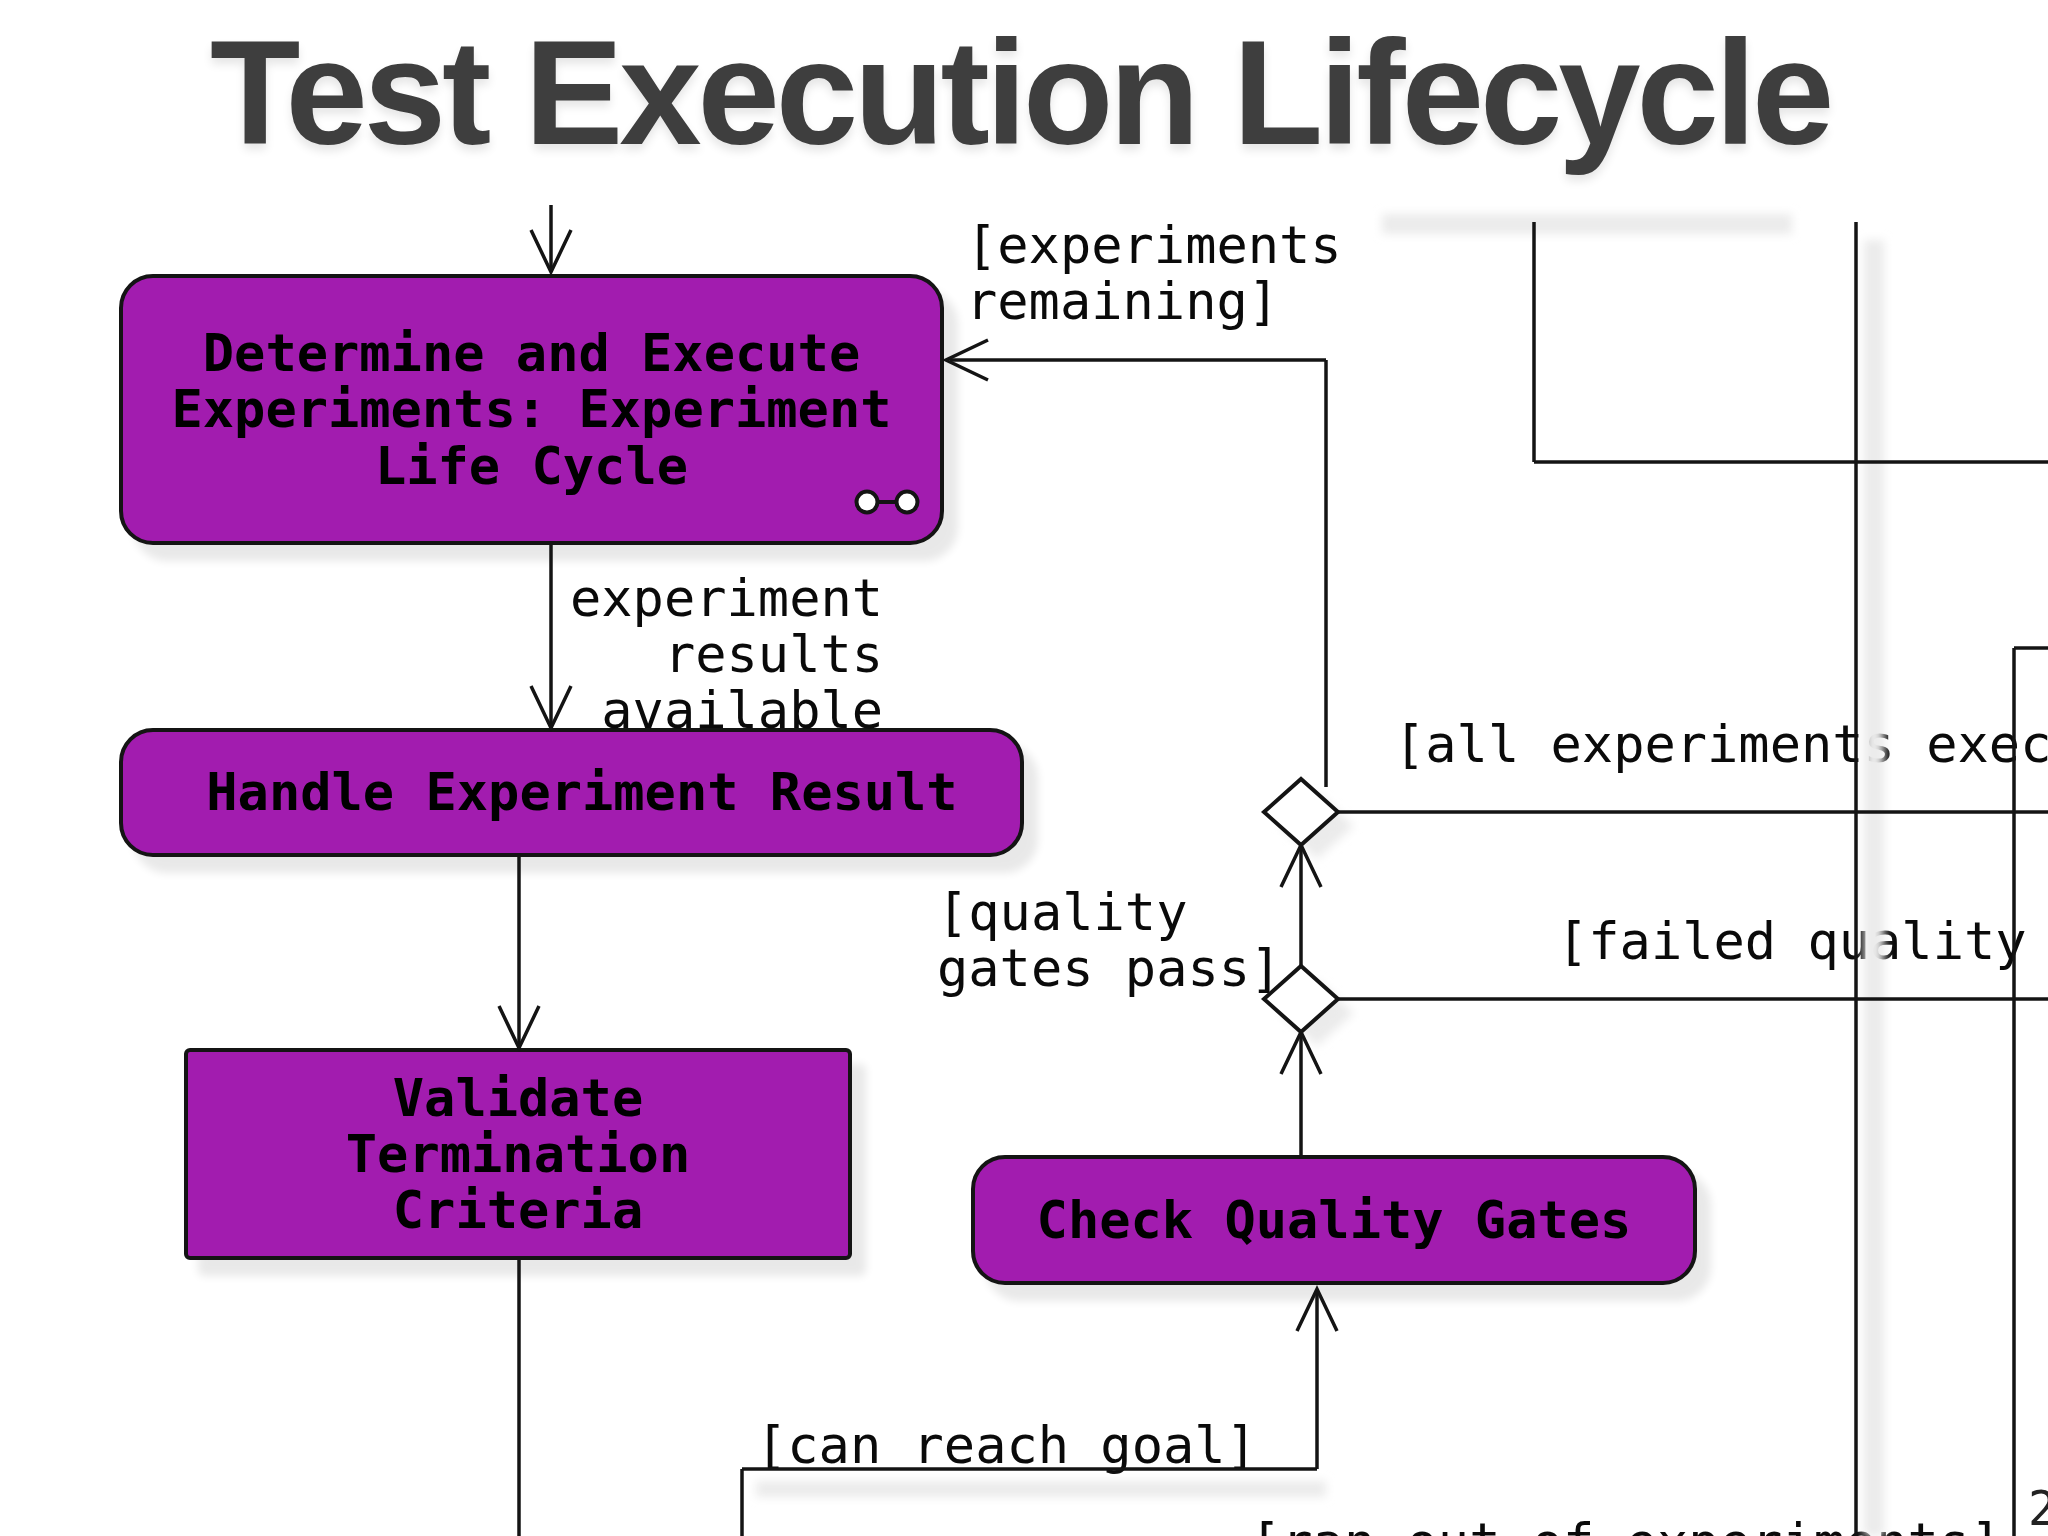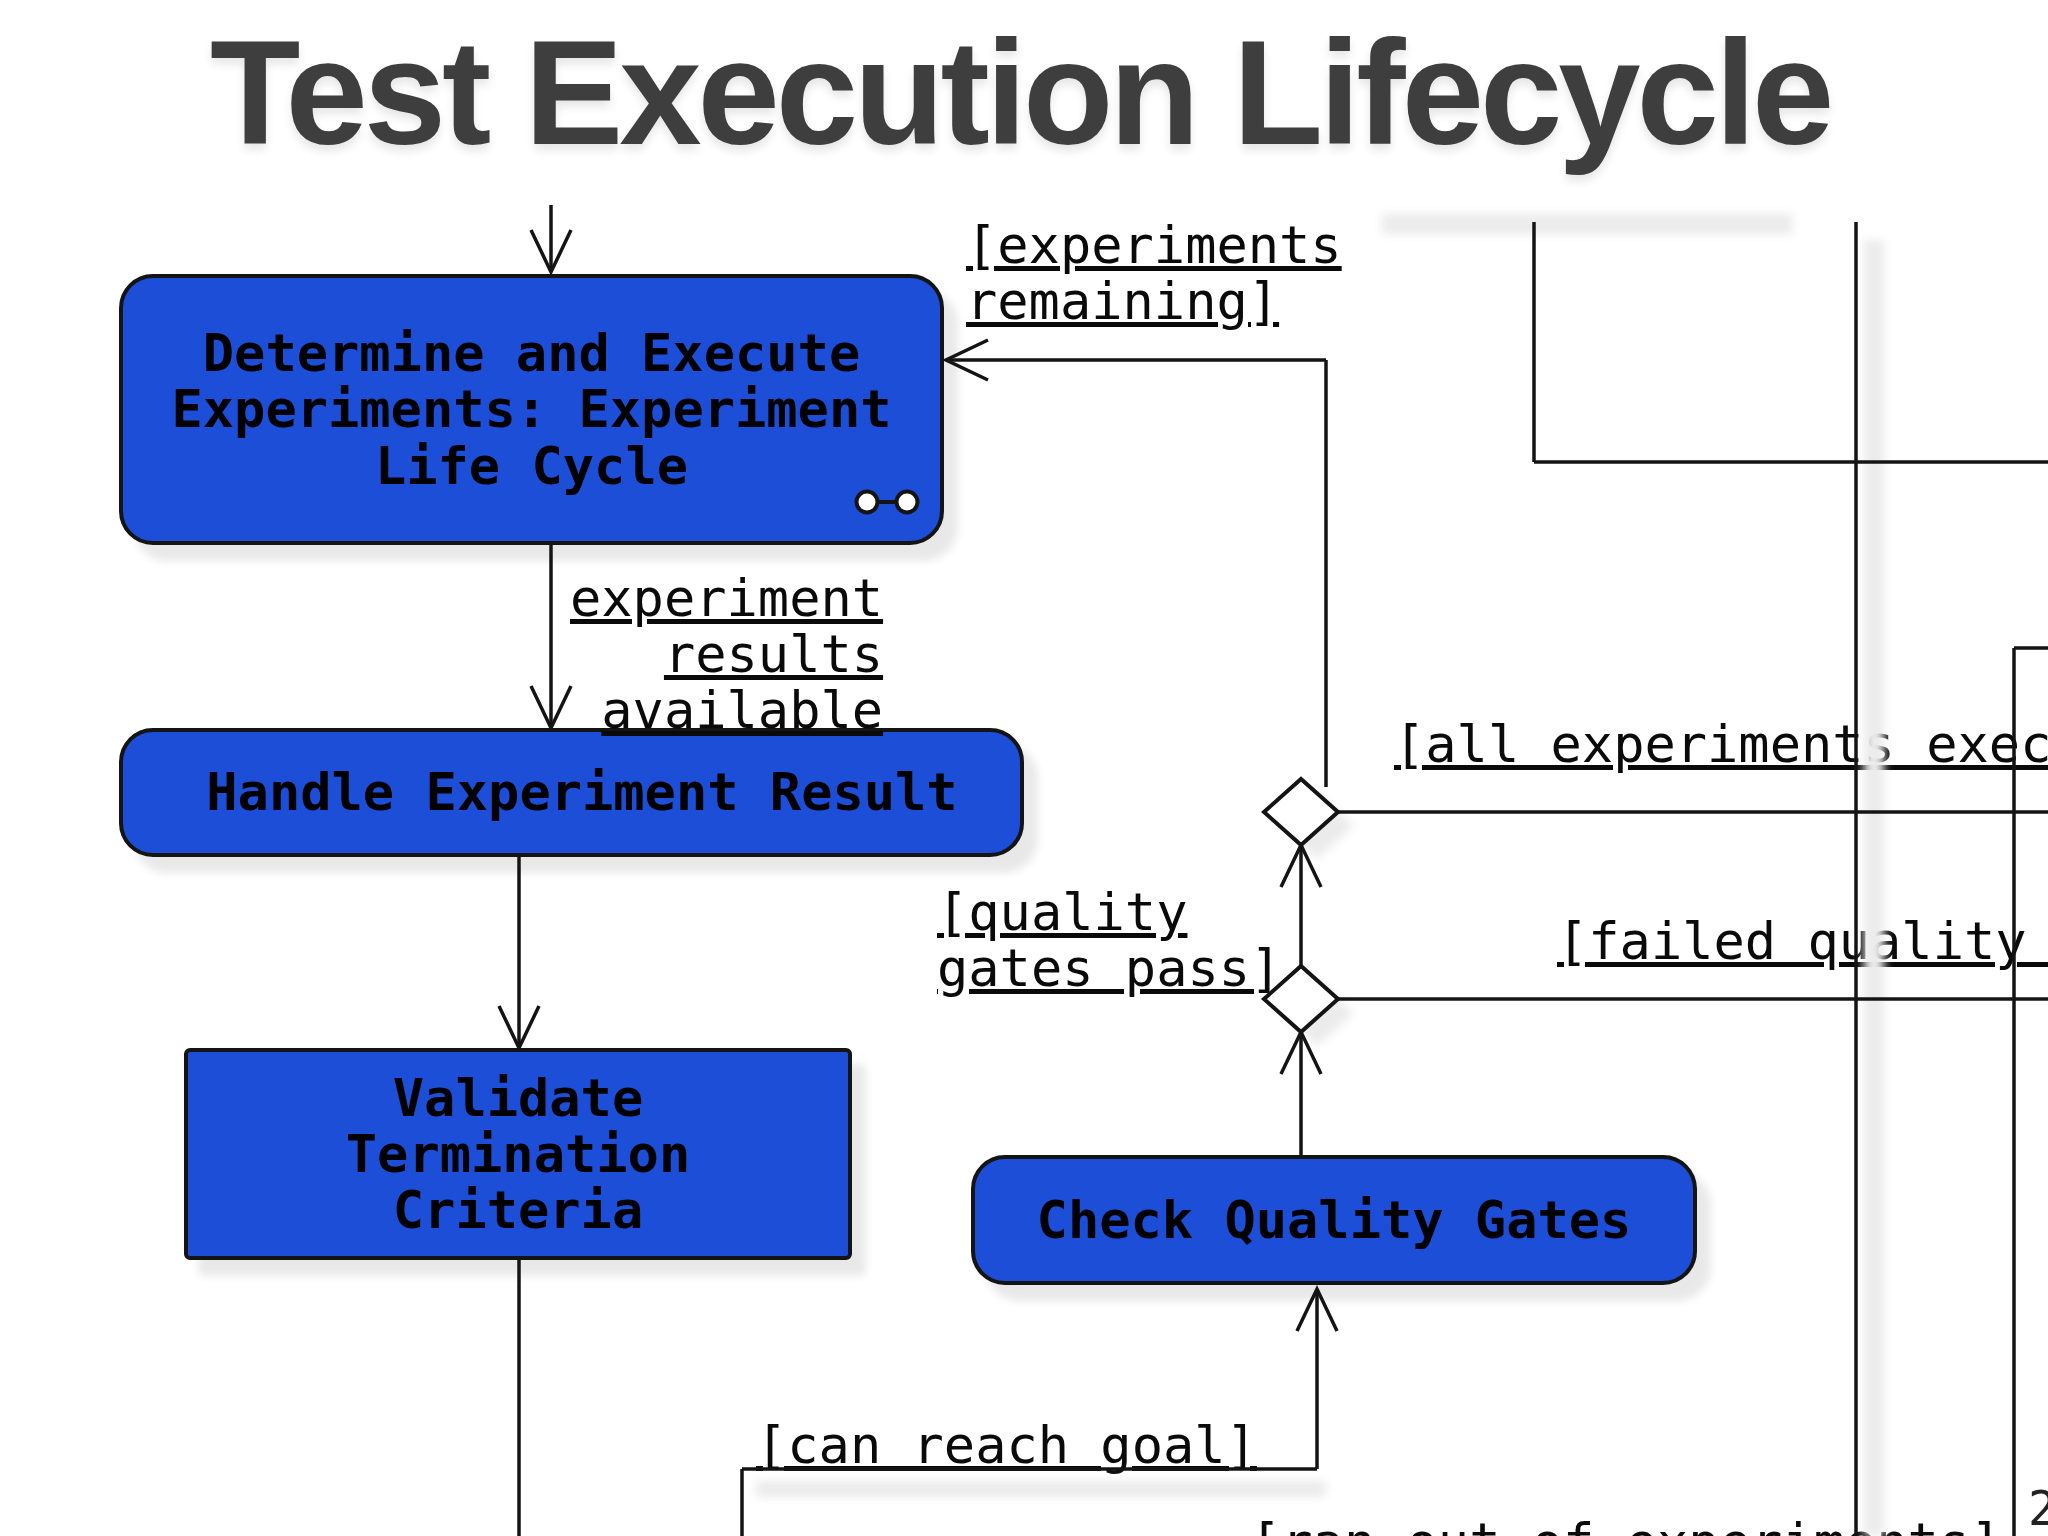--- a/index.html
+++ b/index.html
@@ -30,7 +30,6 @@
   .edge-label{
     position:absolute;font-weight:500;font-size:52px;line-height:56px;color:#0a0a0a;
     white-space:pre-line;
-    text-decoration:underline;
   }
   #label-experiments-remaining{left:942px;top:217px;}
   #label-experiment-results{left:546px;top:570px;text-align:right;}

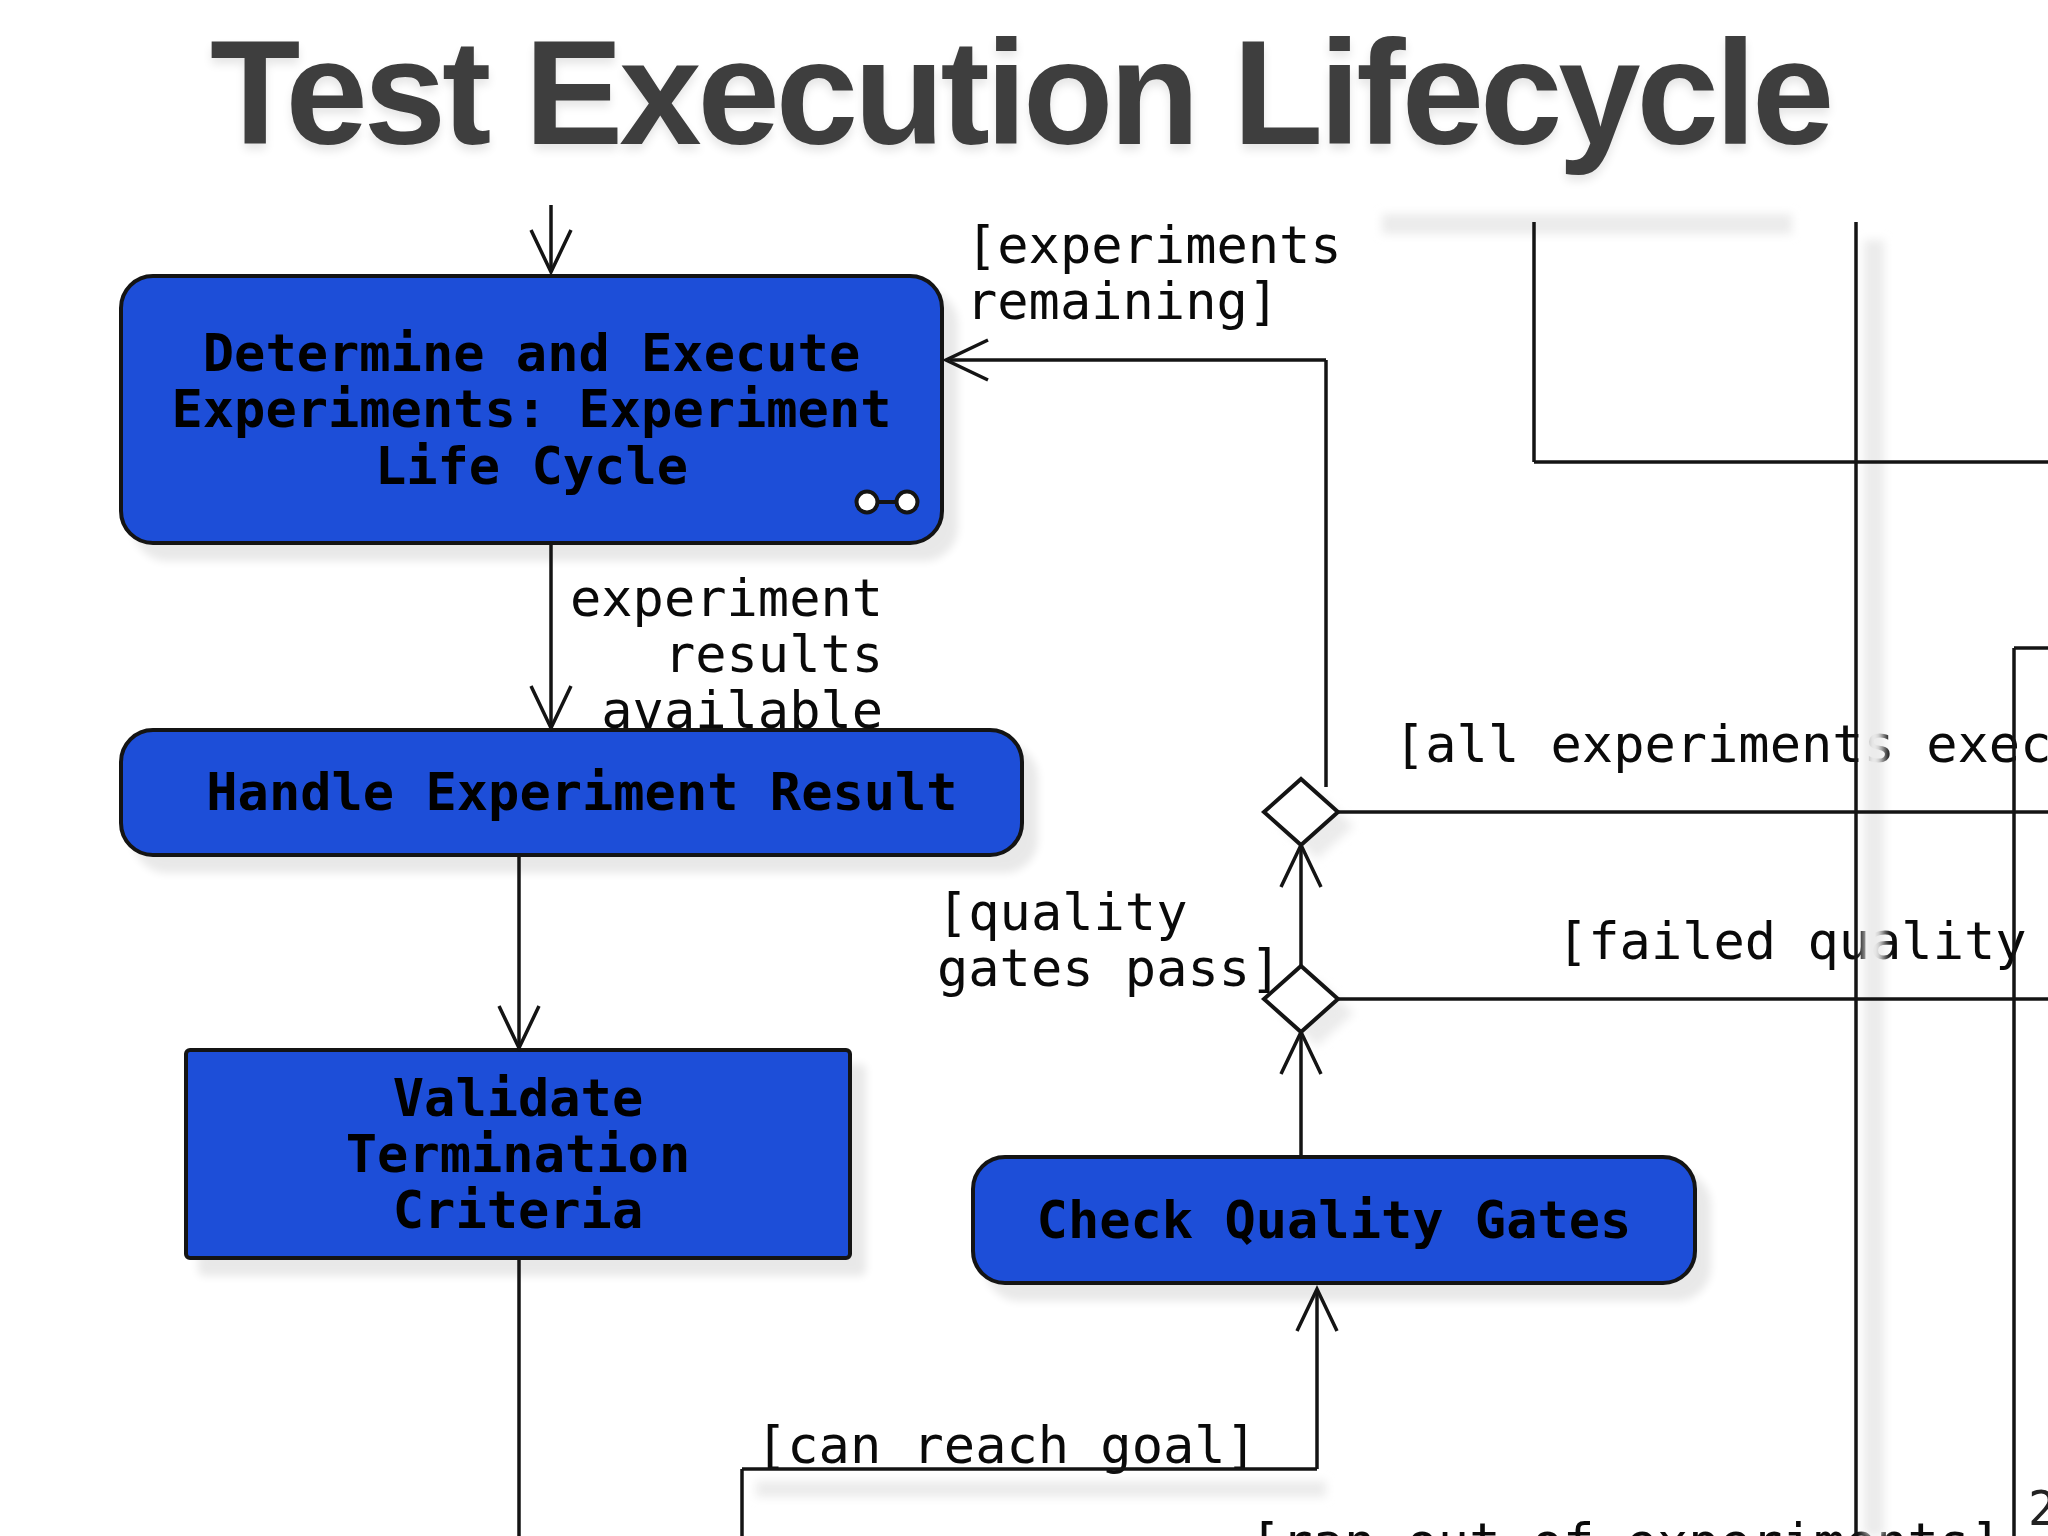--- a/index.html
+++ b/index.html
@@ -16,7 +16,7 @@
     text-shadow:0 6px 10px rgba(0,0,0,0.10);
   }
   .activity{
-    position:absolute;box-sizing:border-box;background:#1d4ed8;
+    position:absolute;box-sizing:border-box;background:#a21caf;
     border:4px solid #141414;border-radius:34px;
     box-shadow:14px 16px 9px rgba(0,0,0,0.09);
     display:flex;align-items:center;justify-content:center;text-align:center;

